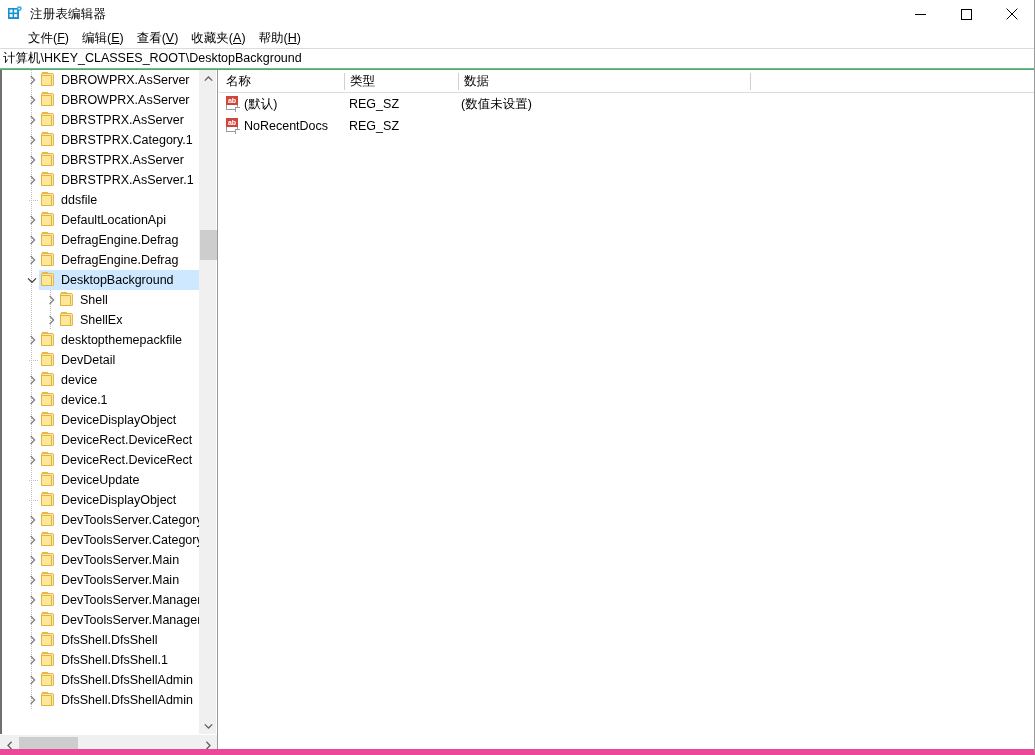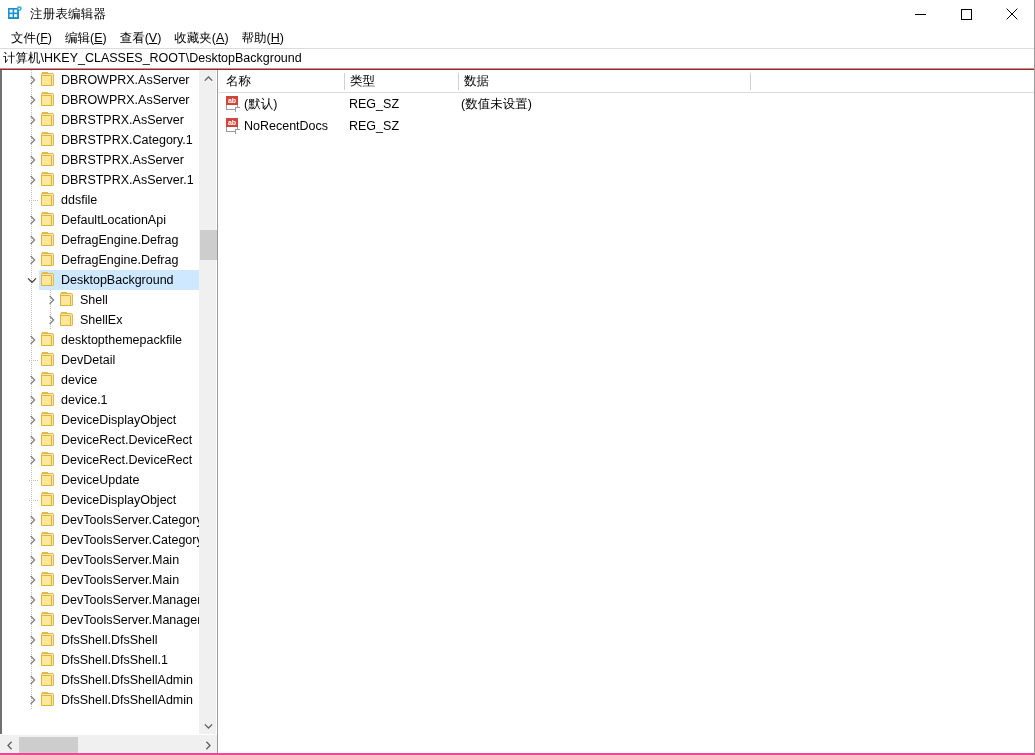--- a/index.html
+++ b/index.html
@@ -12,9 +12,9 @@
   #app {
     position: relative;
     width: 1035px; height: 755px;
-    background: #b91c1c;
+    background: #22c55e;
     border-right: 1px solid #9a9a9a;
-    border-bottom: 2px solid #ec4899;
+    border-bottom: 6px solid #ec4899;
     overflow: hidden;
   }
 

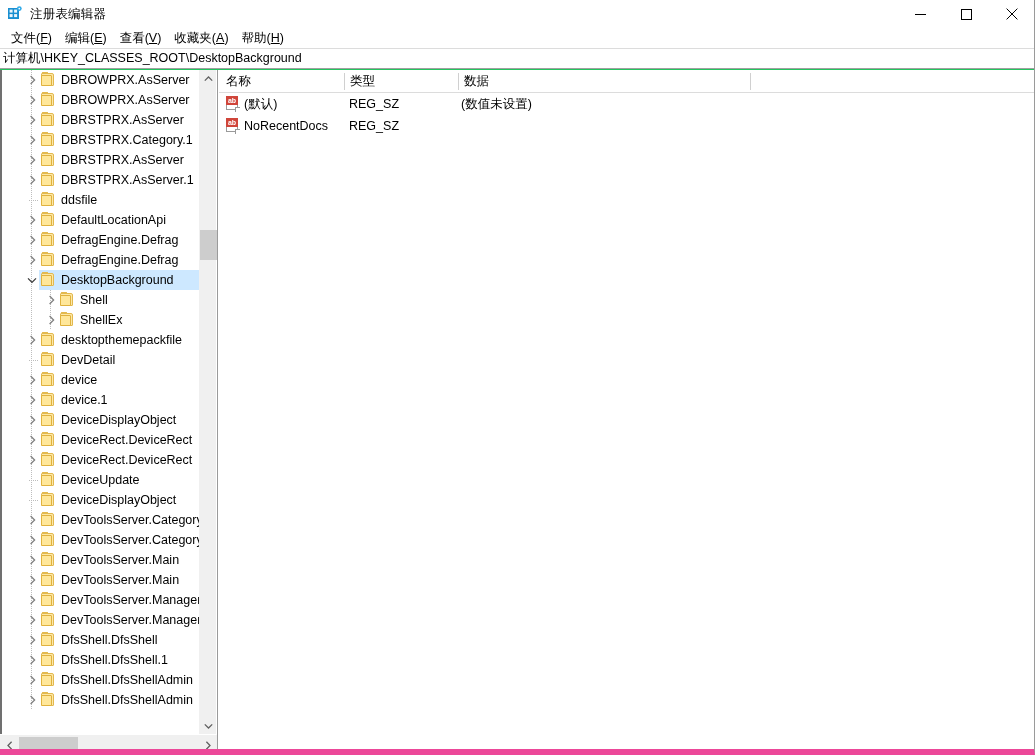--- a/index.html
+++ b/index.html
@@ -52,7 +52,7 @@
     width: 1035px; height: 20px;
     background: #ffffff;
     display: flex; align-items: center;
-    padding-left: 5px;
+    padding-left: 22px;
   }
   .menu-item {
     font-size: 12.5px; color: #000000;

